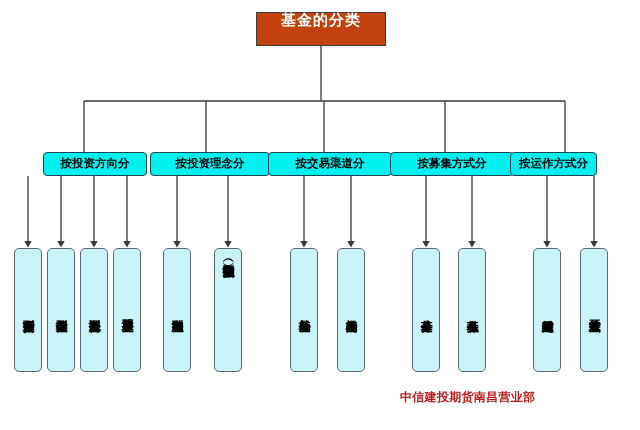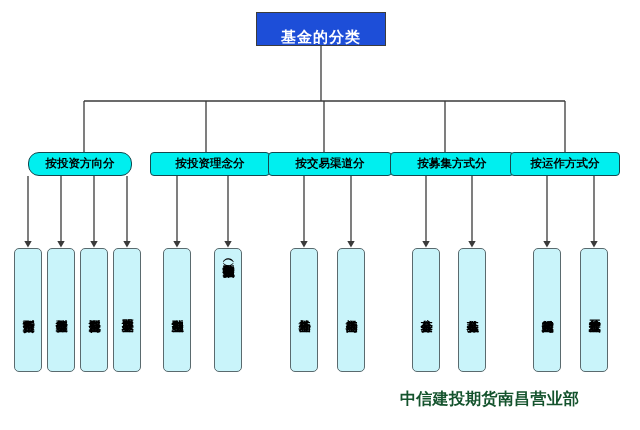--- a/index.html
+++ b/index.html
@@ -33,10 +33,10 @@
     top: 12px;
     width: 130px;
     height: 34px;
-    background: #1d4ed8;
+    background: #c2410c;
     border: 1px solid #3c3c3c;
     display: flex;
-    align-items: flex-end;
+    align-items: flex-start;
     justify-content: center;
     box-sizing: border-box;
     z-index: 5;

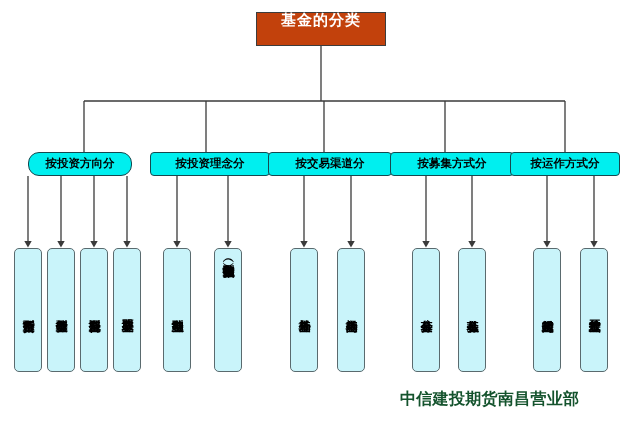--- a/index.html
+++ b/index.html
@@ -154,7 +154,7 @@
   </div>
 
   <div id="category-layer">
-      <div class="cat-box" style="left: 28px; width: 104px; border-radius: 11px;">
+      <div class="cat-box" style="left: 43px; width: 104px;">
         <span class="cat-label">按投资方向分</span>
       </div>
       <div class="cat-box" style="left: 150px; width: 120px;">

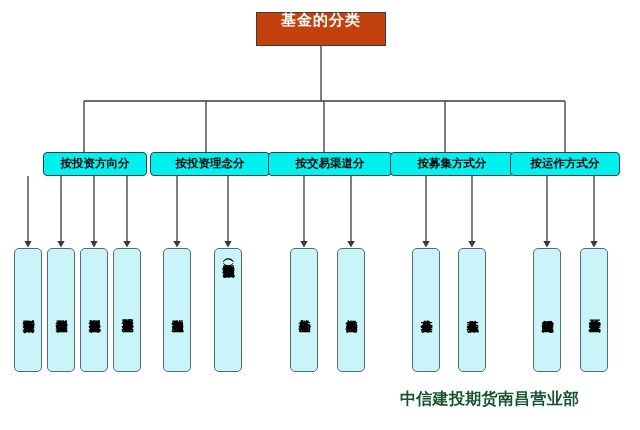--- a/index.html
+++ b/index.html
@@ -166,7 +166,7 @@
       <div class="cat-box" style="left: 390px; width: 124px;">
         <span class="cat-label">按募集方式分</span>
       </div>
-      <div class="cat-box" style="left: 510px; width: 110px;">
+      <div class="cat-box" style="left: 510px; width: 87px;">
         <span class="cat-label">按运作方式分</span>
       </div>
     </div>

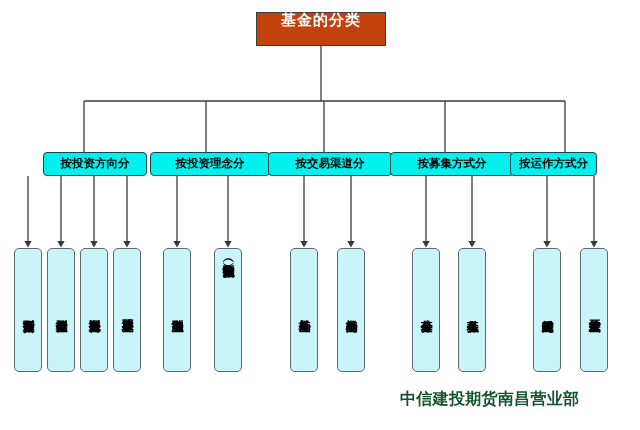--- a/index.html
+++ b/index.html
@@ -107,8 +107,8 @@
     position: absolute;
     left: 400px;
     top: 389px;
-    color: #14532d;
-    font-size: 16px;
+    color: #b91c1c;
+    font-size: 12px;
     font-weight: bold;
     letter-spacing: 0.3px;
     white-space: nowrap;

